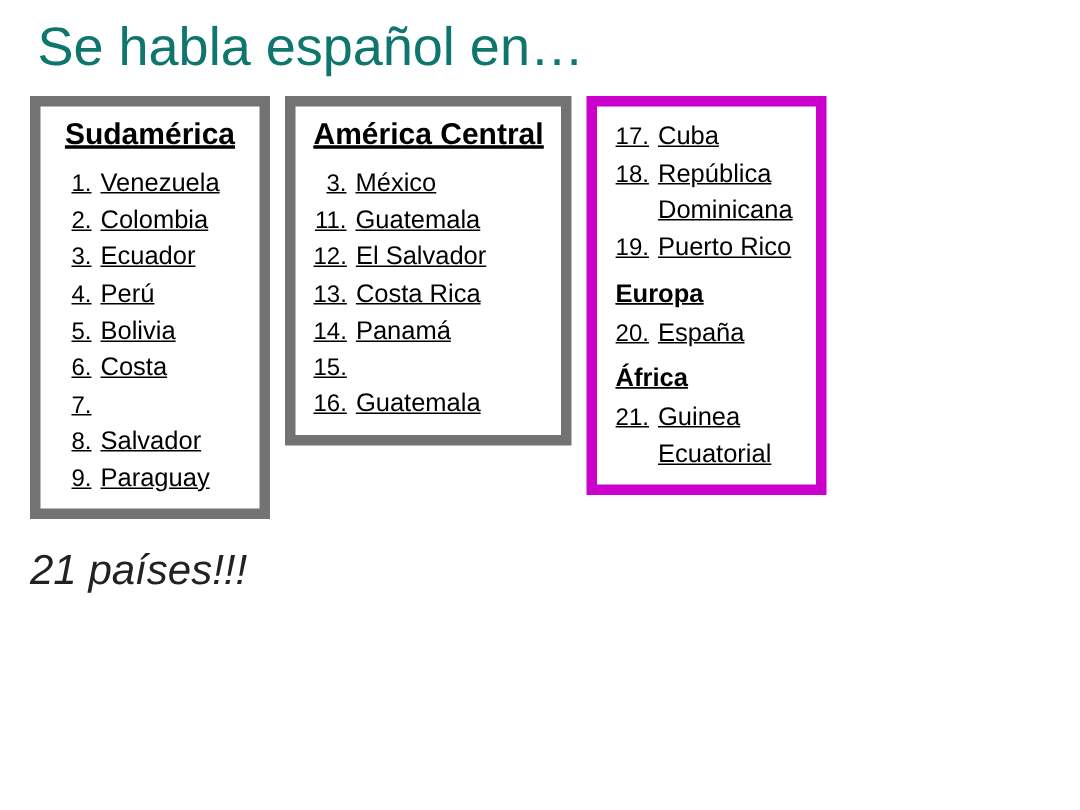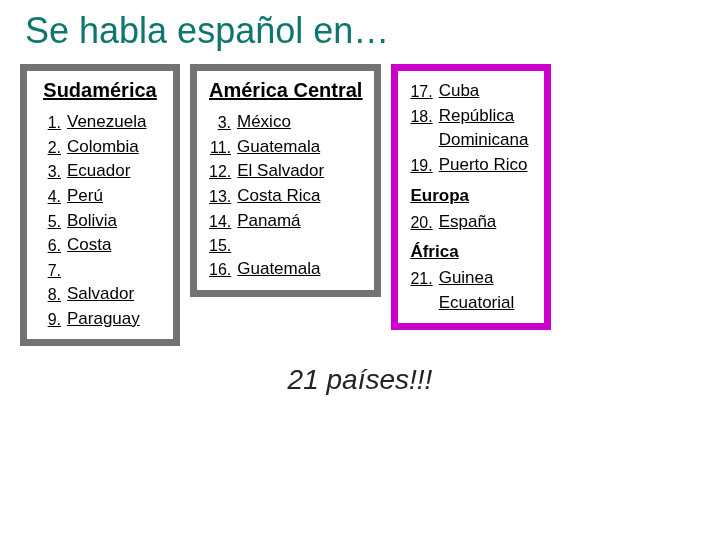--- a/index.html
+++ b/index.html
@@ -80,7 +80,6 @@
     }
 
     .footer-text {
-      text-align: center;
       font-size: 28px;
       font-style: italic;
       margin-top: 18px;

